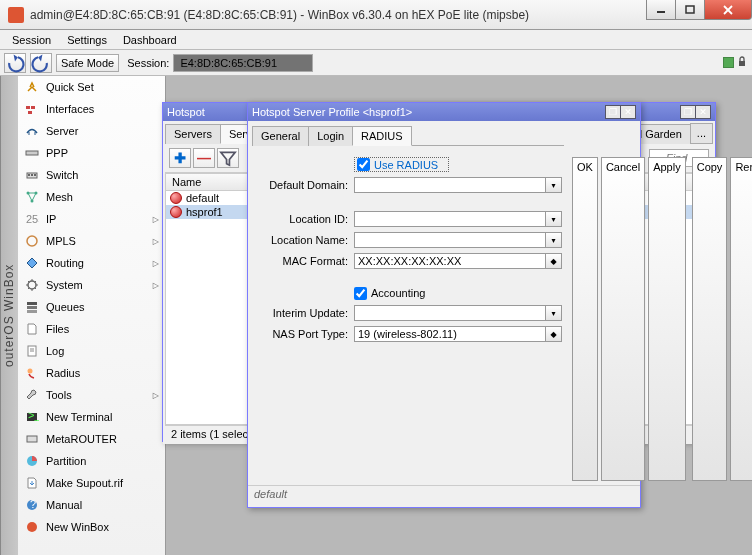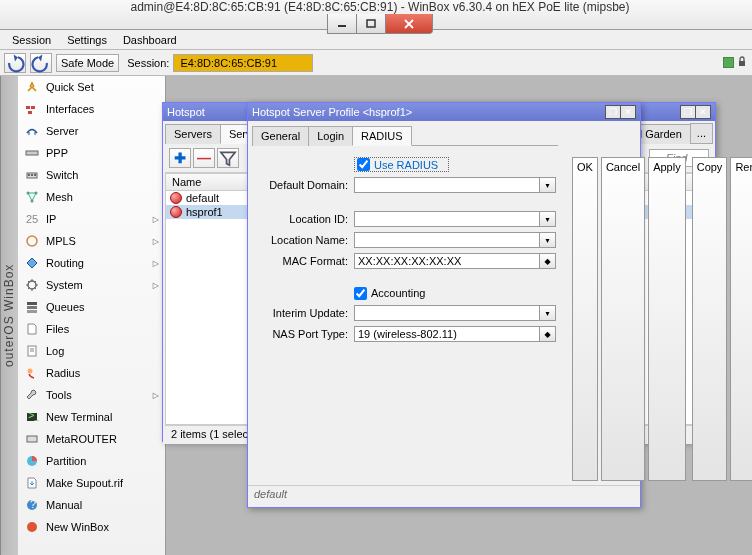--- a/index.html
+++ b/index.html
@@ -6,7 +6,7 @@
 body { background: #4a9dd8; width: 752px; height: 555px; overflow: hidden; position: relative; }
 
 
-.titlebar { height: 30px; background: linear-gradient(to bottom, #f8f8f8, #e8e8e8); border-bottom: 1px solid #999; display: flex; align-items: center; padding: 0 0 0 8px; flex-direction: column; }
+.titlebar { height: 30px; background: linear-gradient(to bottom, #f8f8f8, #e8e8e8); border-bottom: 1px solid #999; display: flex; align-items: center; padding: 0 0 0 8px; }
 .titlebar .icon { width: 16px; height: 16px; background: #d53; border-radius: 2px; margin-right: 6px; }
 .titlebar .title { flex: 1; color: #333; font-size: 12px; }
 .winbtns { display: flex; height: 100%; }

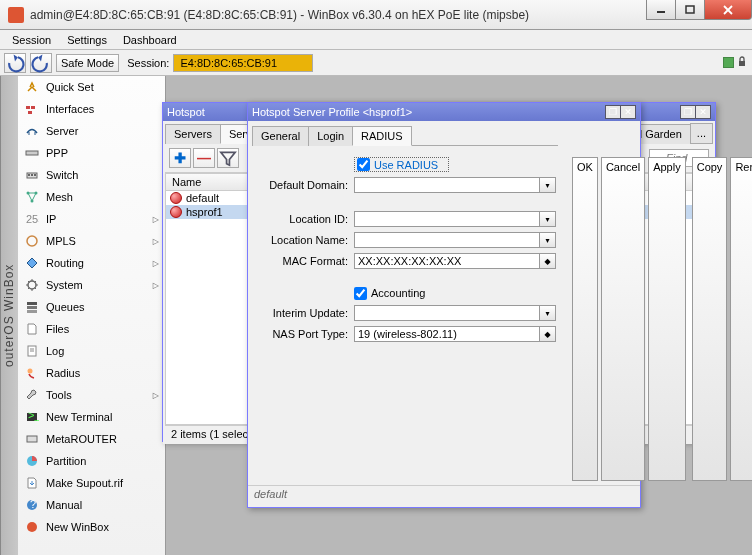--- a/index.html
+++ b/index.html
@@ -23,7 +23,7 @@
 .tbtn { width: 22px; height: 20px; border: 1px solid #aaa; background: linear-gradient(to bottom,#fff,#e8e8e8); display: flex; align-items: center; justify-content: center; cursor: pointer; }
 .safemode { padding: 2px 4px; border: 1px solid #aaa; background: linear-gradient(to bottom,#fff,#e8e8e8); cursor: pointer; }
 .sessionlbl { margin-left: 4px; }
-.sessionbox { border: 1px solid #aaa; background: #eab308; padding: 2px 6px; min-width: 140px; }
+.sessionbox { border: 1px solid #aaa; background: #737373; padding: 2px 6px; min-width: 140px; }
 .tbright { margin-left: auto; display: flex; gap: 2px; align-items: center; }
 .lockbox { width: 11px; height: 11px; background: #5a5; border: 1px solid #484;}
 .lockicon svg { width: 12px; height: 12px; }

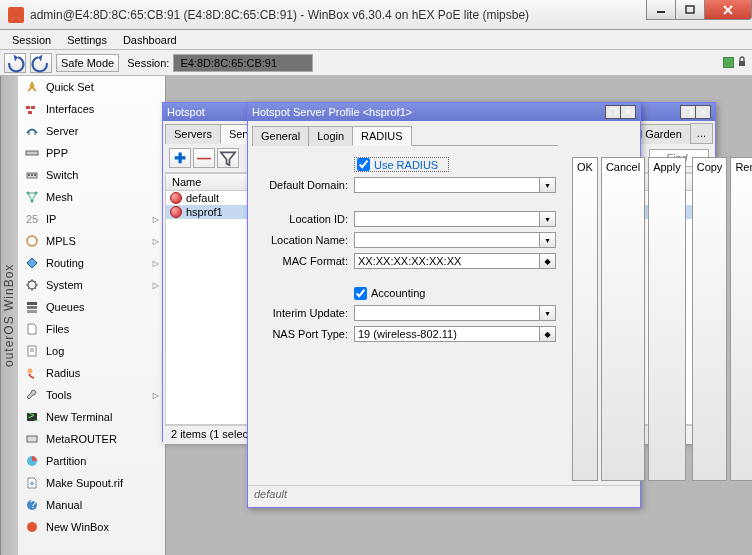--- a/index.html
+++ b/index.html
@@ -63,7 +63,7 @@
 
 
 .profile-dlg { left: 247px; top: 26px; width: 394px; height: 406px; }
-.dlg-body { display: flex; padding: 4px; gap: 14px; height: 364px;}
+.dlg-body { display: flex; padding: 4px; gap: 8px; height: 364px;}
 .dlg-left { flex: 1; }
 .dlg-right { width: 64px; display:flex; flex-direction:row; gap: 3px; margin-top: 32px; }
 .dlg-btn { padding: 3px 4px; border: 1px solid #999; background: linear-gradient(to bottom,#fff,#e4e4e4); cursor:pointer; text-align:center;}

